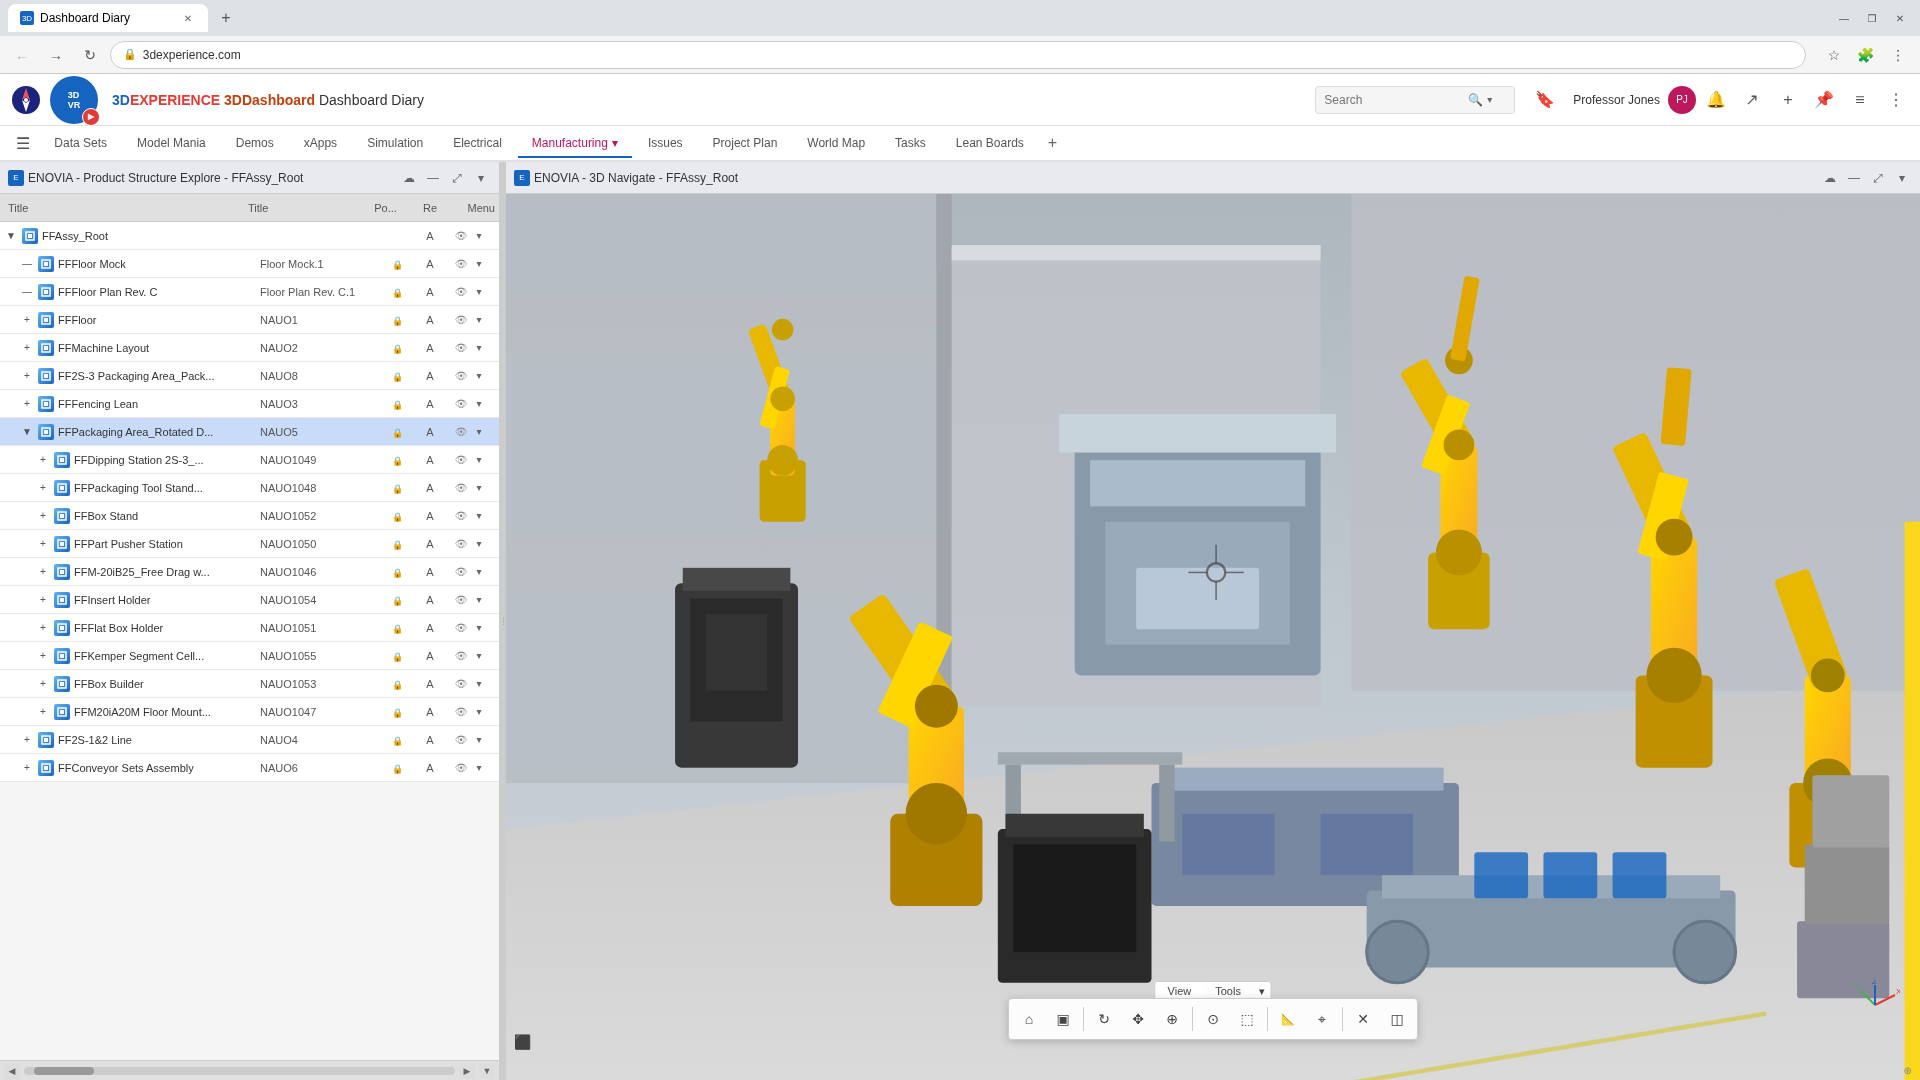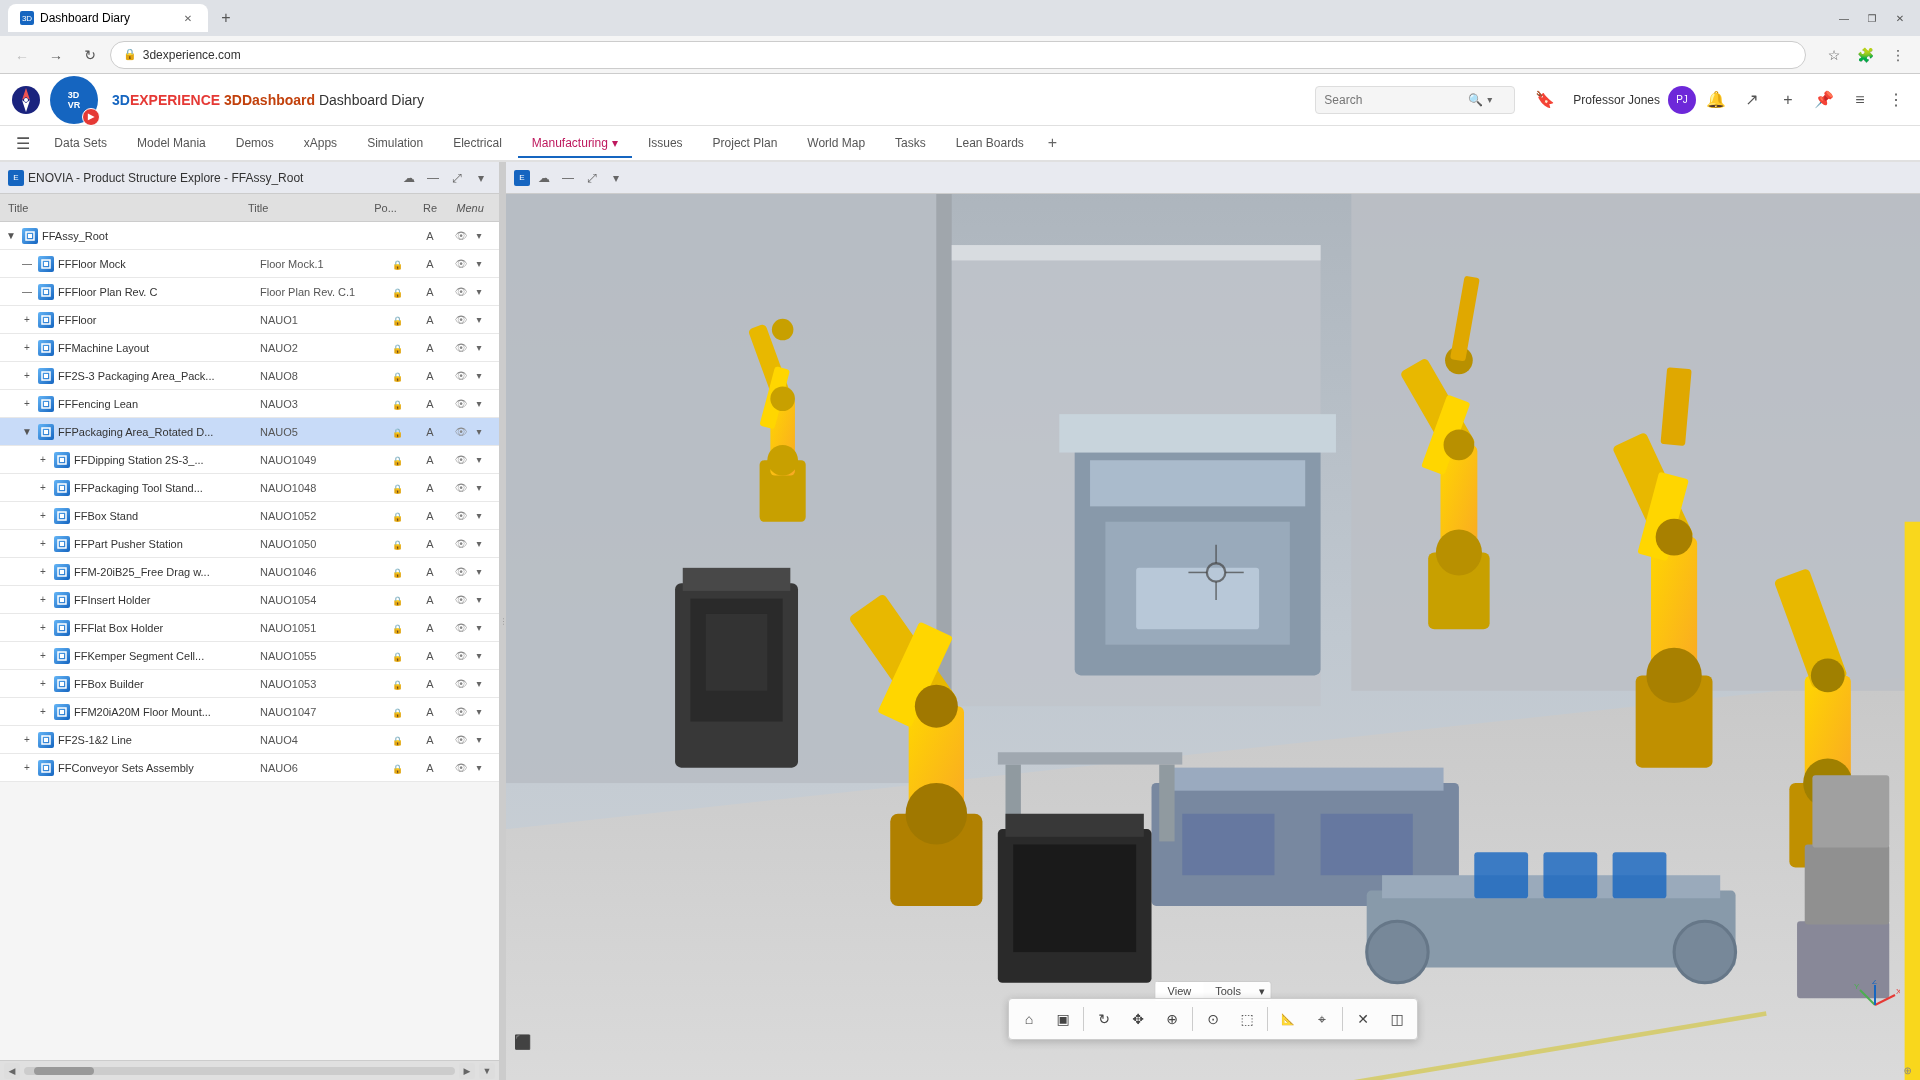--- a/index.html
+++ b/index.html
@@ -36,7 +36,7 @@
     .search-dropdown { color: #666; font-size: 10px; cursor: pointer; }
     .app-bar-actions { display: flex; align-items: center; gap: 4px; margin-left: 8px; }
     .app-bar-btn { width: 32px; height: 32px; display: flex; align-items: center; justify-content: center; border-radius: 4px; cursor: pointer; color: #555; font-size: 16px; }
-    .user-avatar { width: 28px; height: 28px; background: #6d28d9; border-radius: 50%; display: flex; align-items: center; justify-content: center; color: white; font-size: 10px; margin-left: 4px; }
+    .user-avatar { width: 28px; height: 28px; background: #be185d; border-radius: 50%; display: flex; align-items: center; justify-content: center; color: white; font-size: 10px; margin-left: 4px; }
 
     
     .nav-tabs { background: #fff; height: 36px; display: flex; align-items: center; padding: 0 8px; border-bottom: 2px solid #e0e0e0; gap: 2px; }

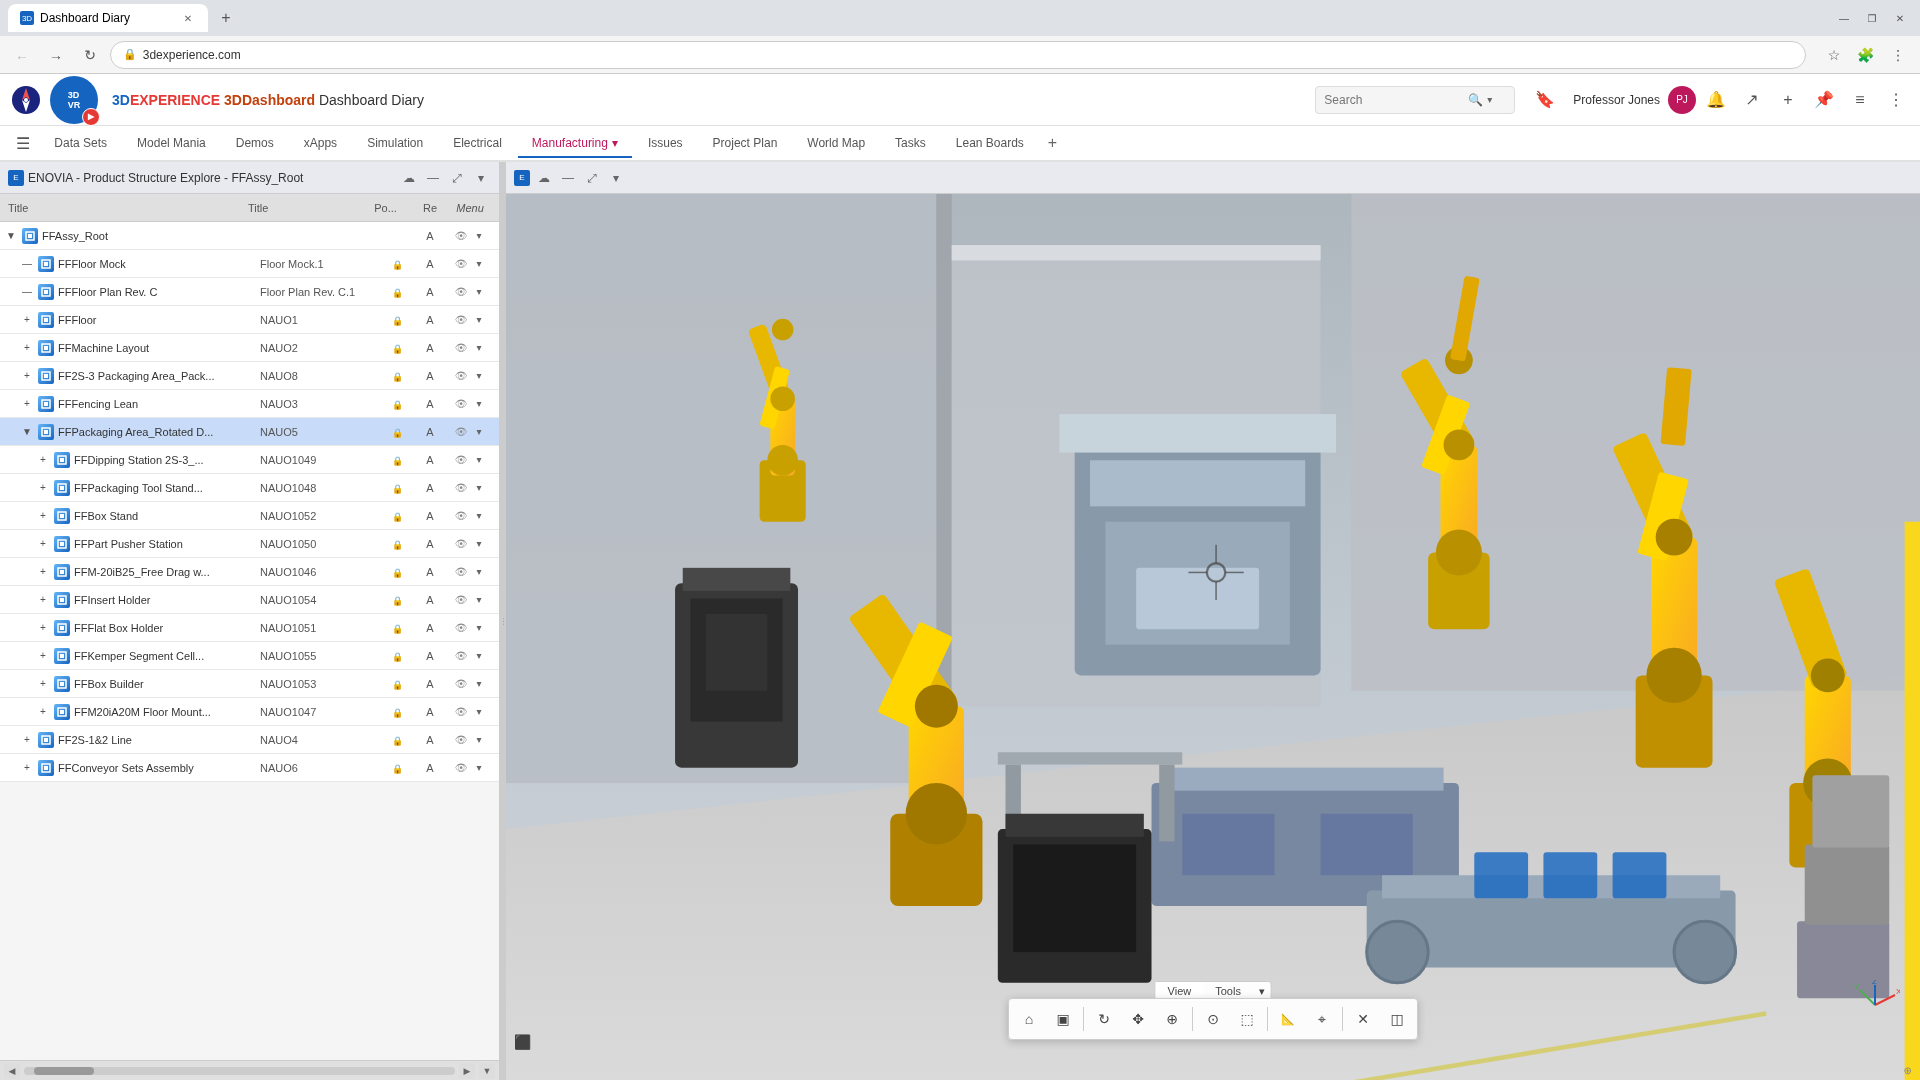--- a/index.html
+++ b/index.html
@@ -660,6 +660,7 @@
   <div class="right-panel">
     <div class="viewer-header">
       <div class="panel-icon">E</div>
+      <span class="viewer-title">ENOVIA - 3D Navigate - FFAssy_Root</span>
       <div class="viewer-actions">
         <div class="viewer-action-btn">☁</div>
         <div class="viewer-action-btn">—</div>

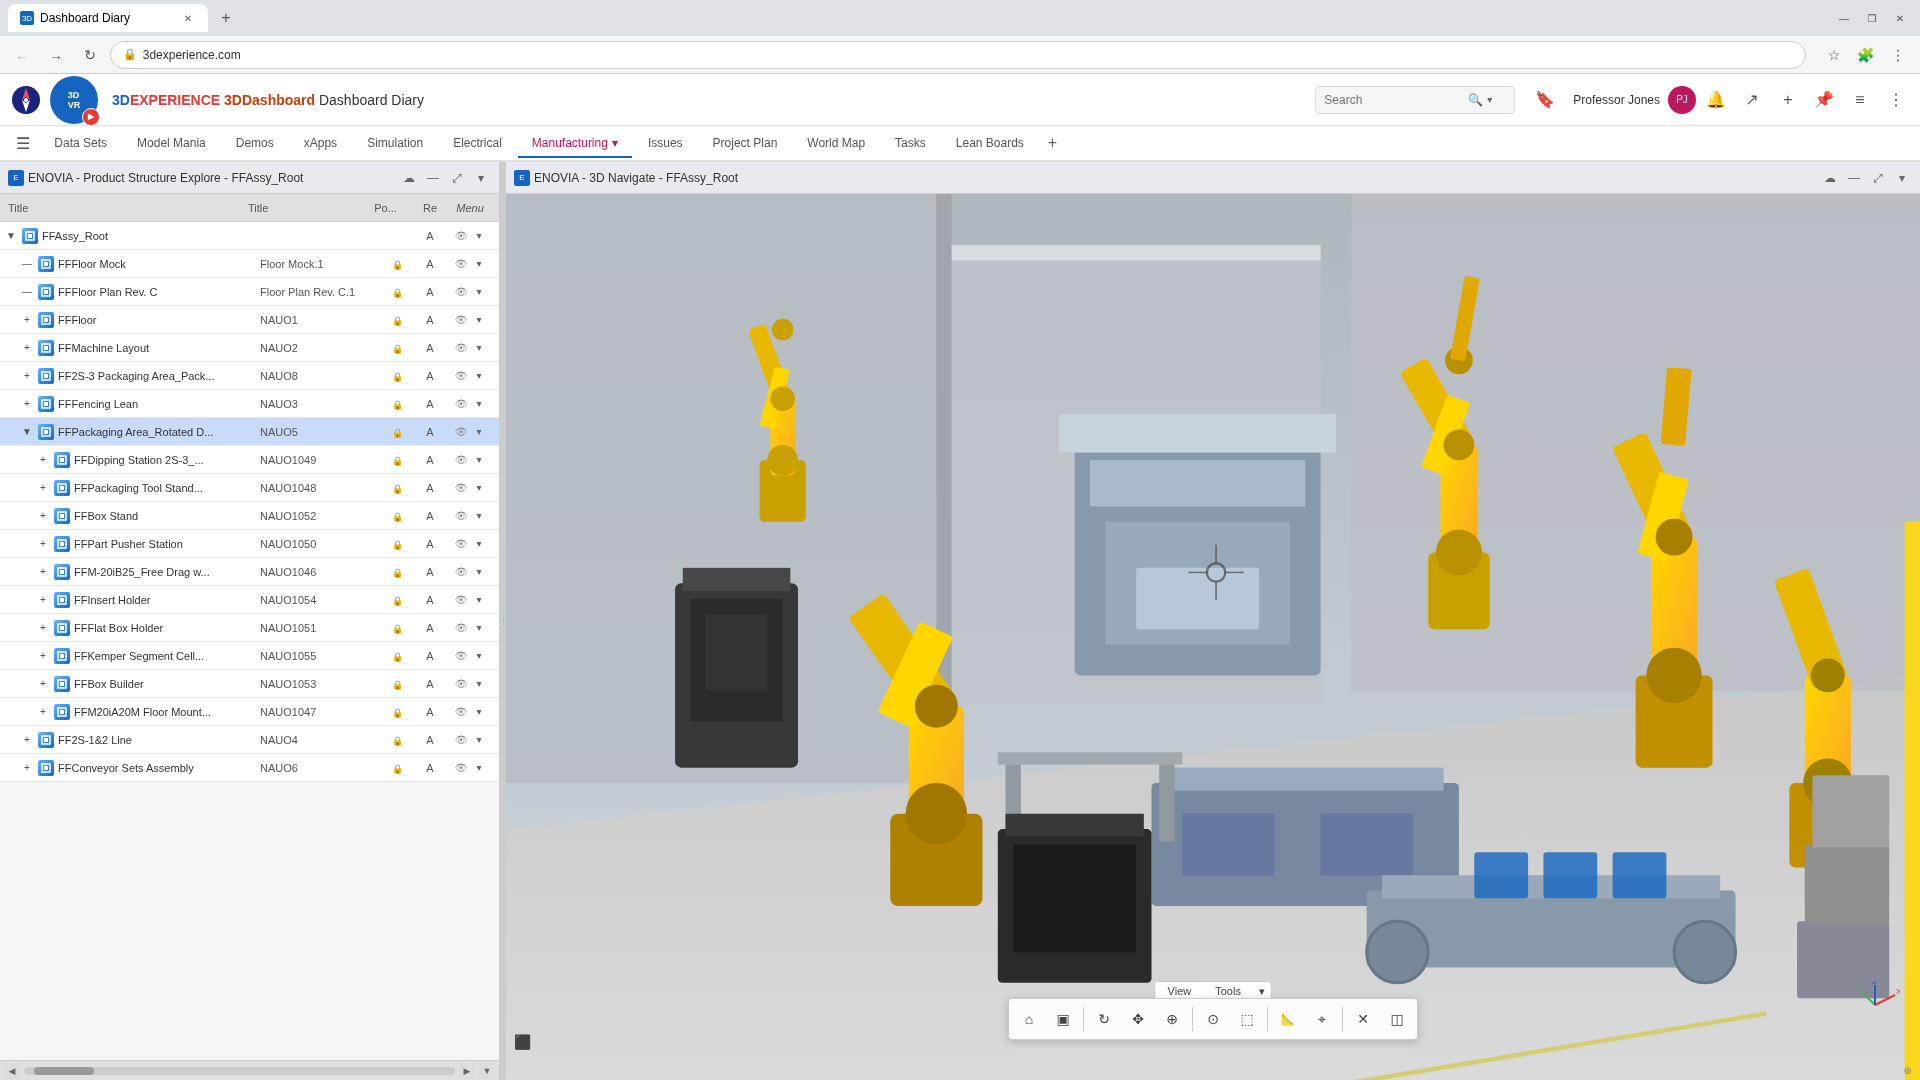--- a/index.html
+++ b/index.html
@@ -62,7 +62,7 @@
     .col-title2 { width: 120px; }
     .col-pos { width: 35px; text-align: center; }
     .col-ref { width: 30px; text-align: center; margin-left: 12px; }
-    .col-menu { width: 50px; text-align: center; font-style: italic; }
+    .col-menu { width: 50px; text-align: right; }
 
     
     .tree-container { flex: 1; overflow-y: auto; overflow-x: auto; }

